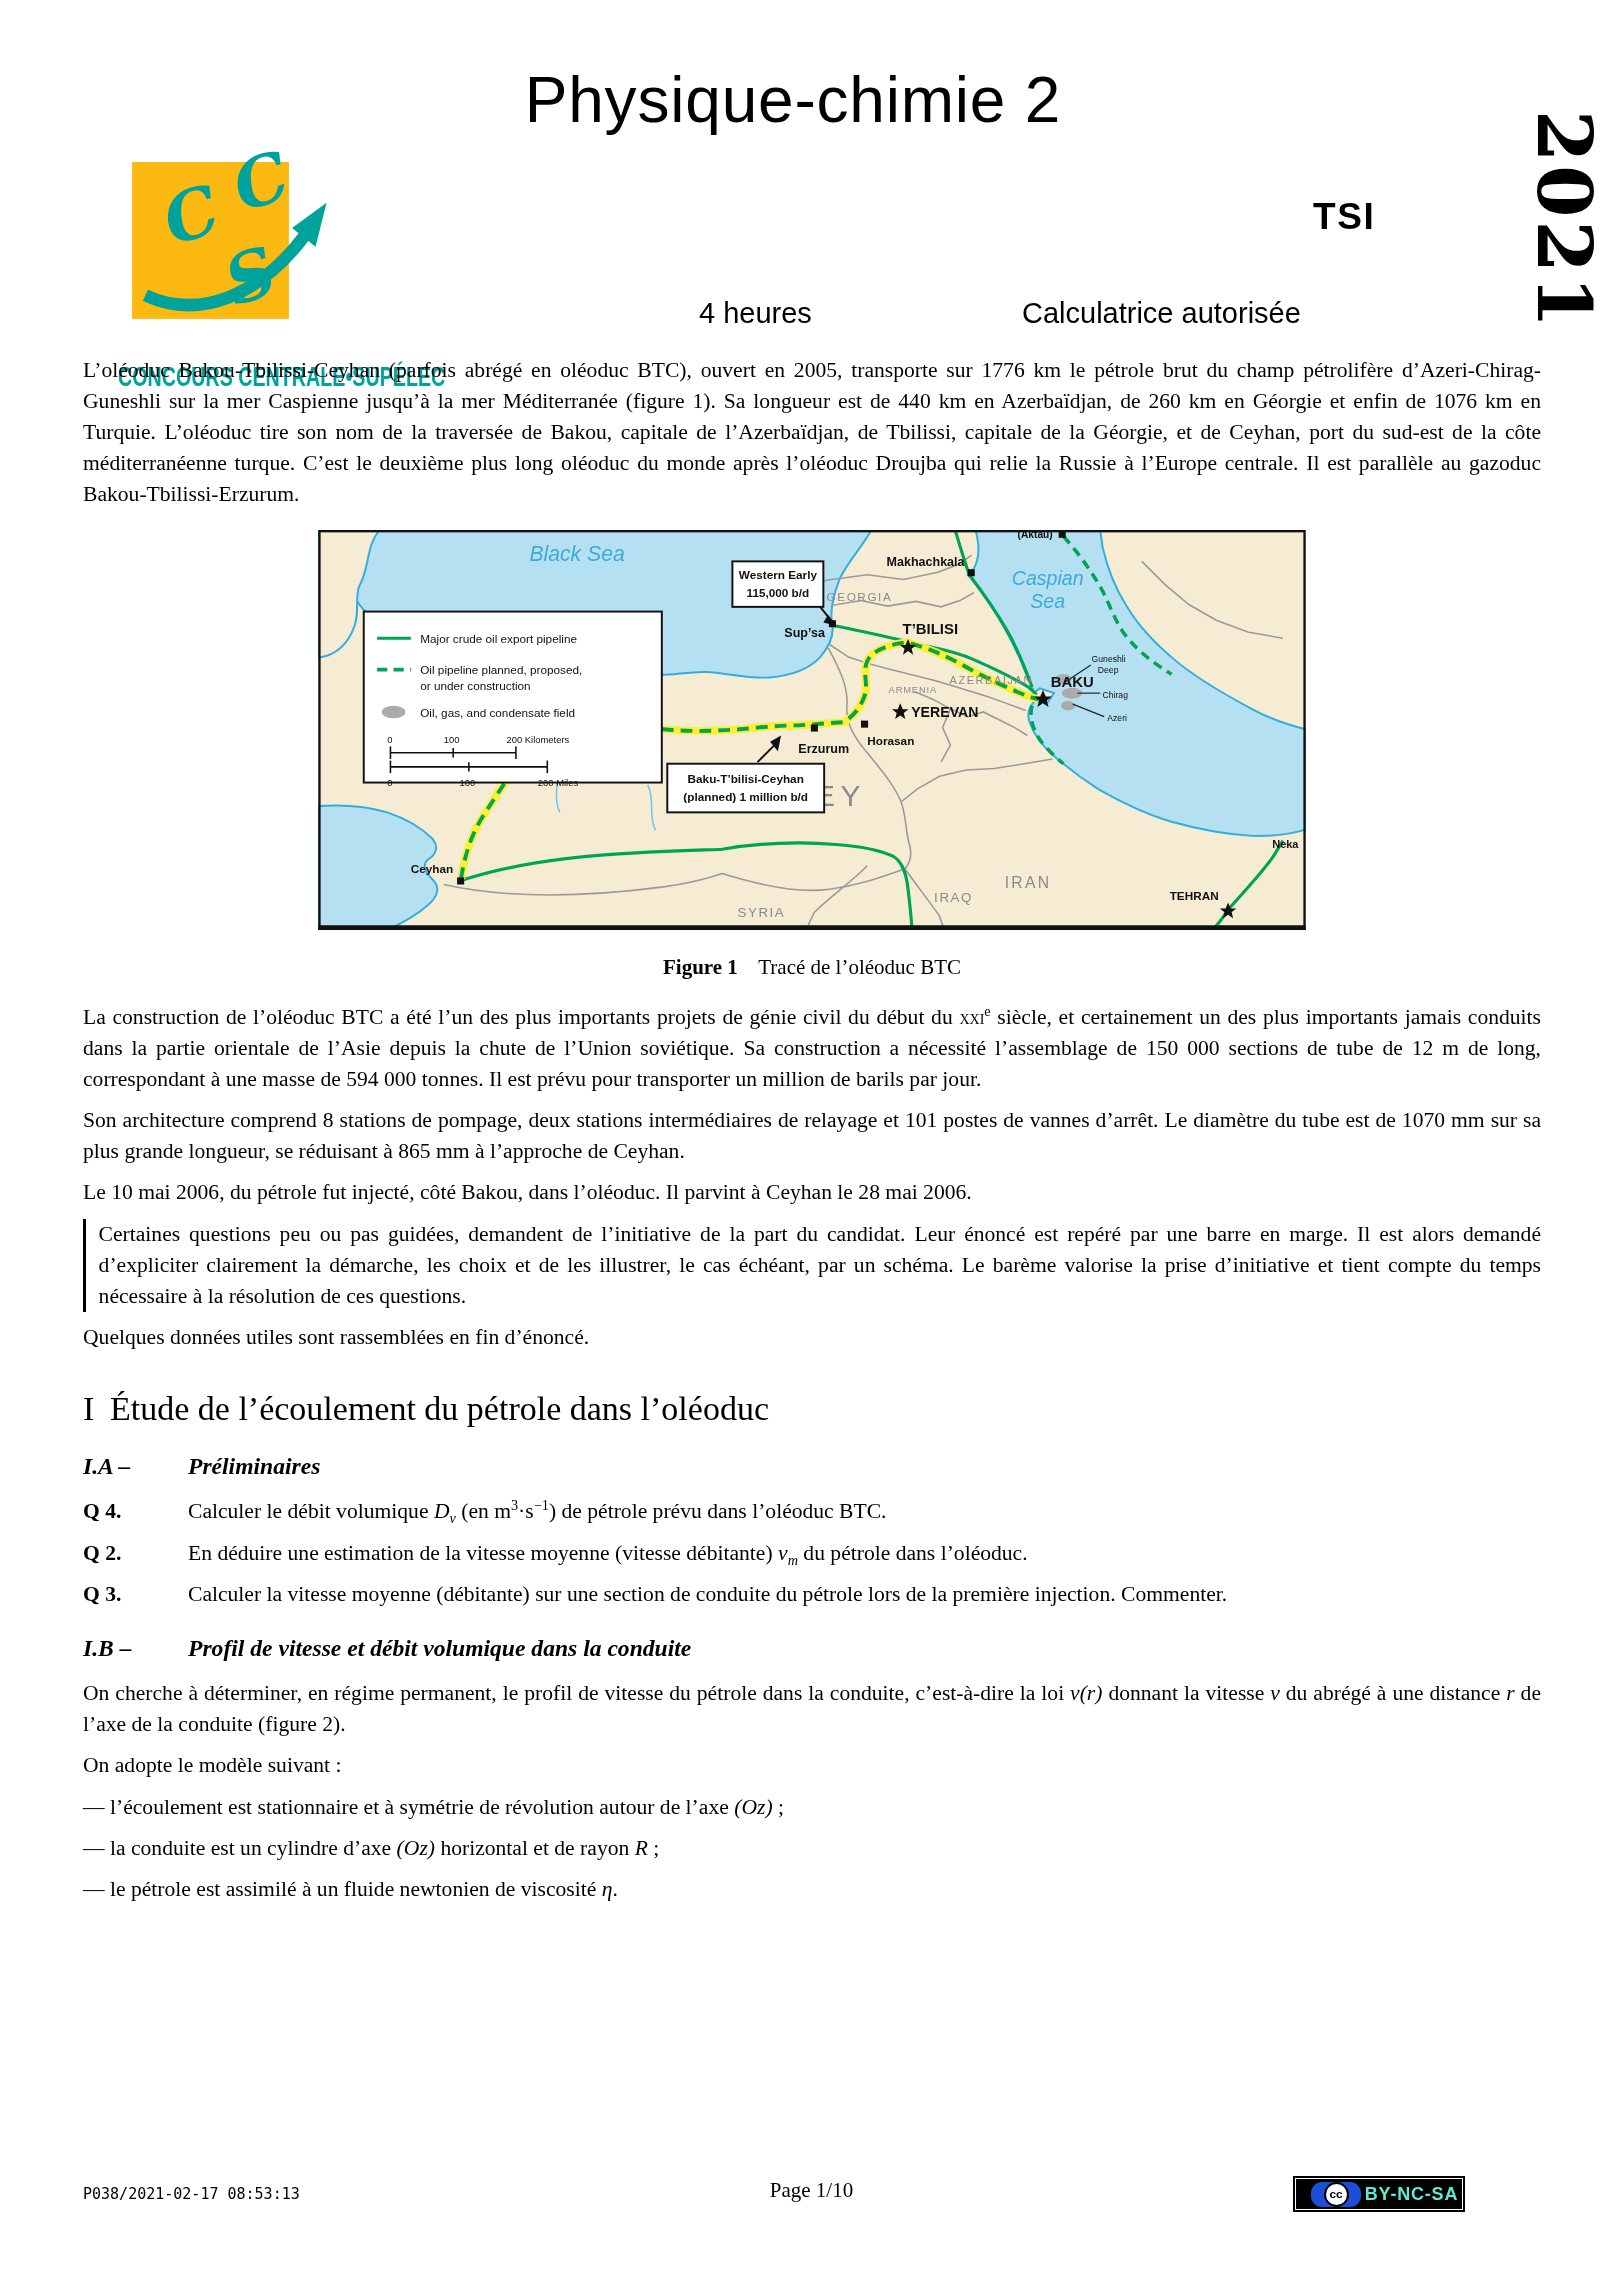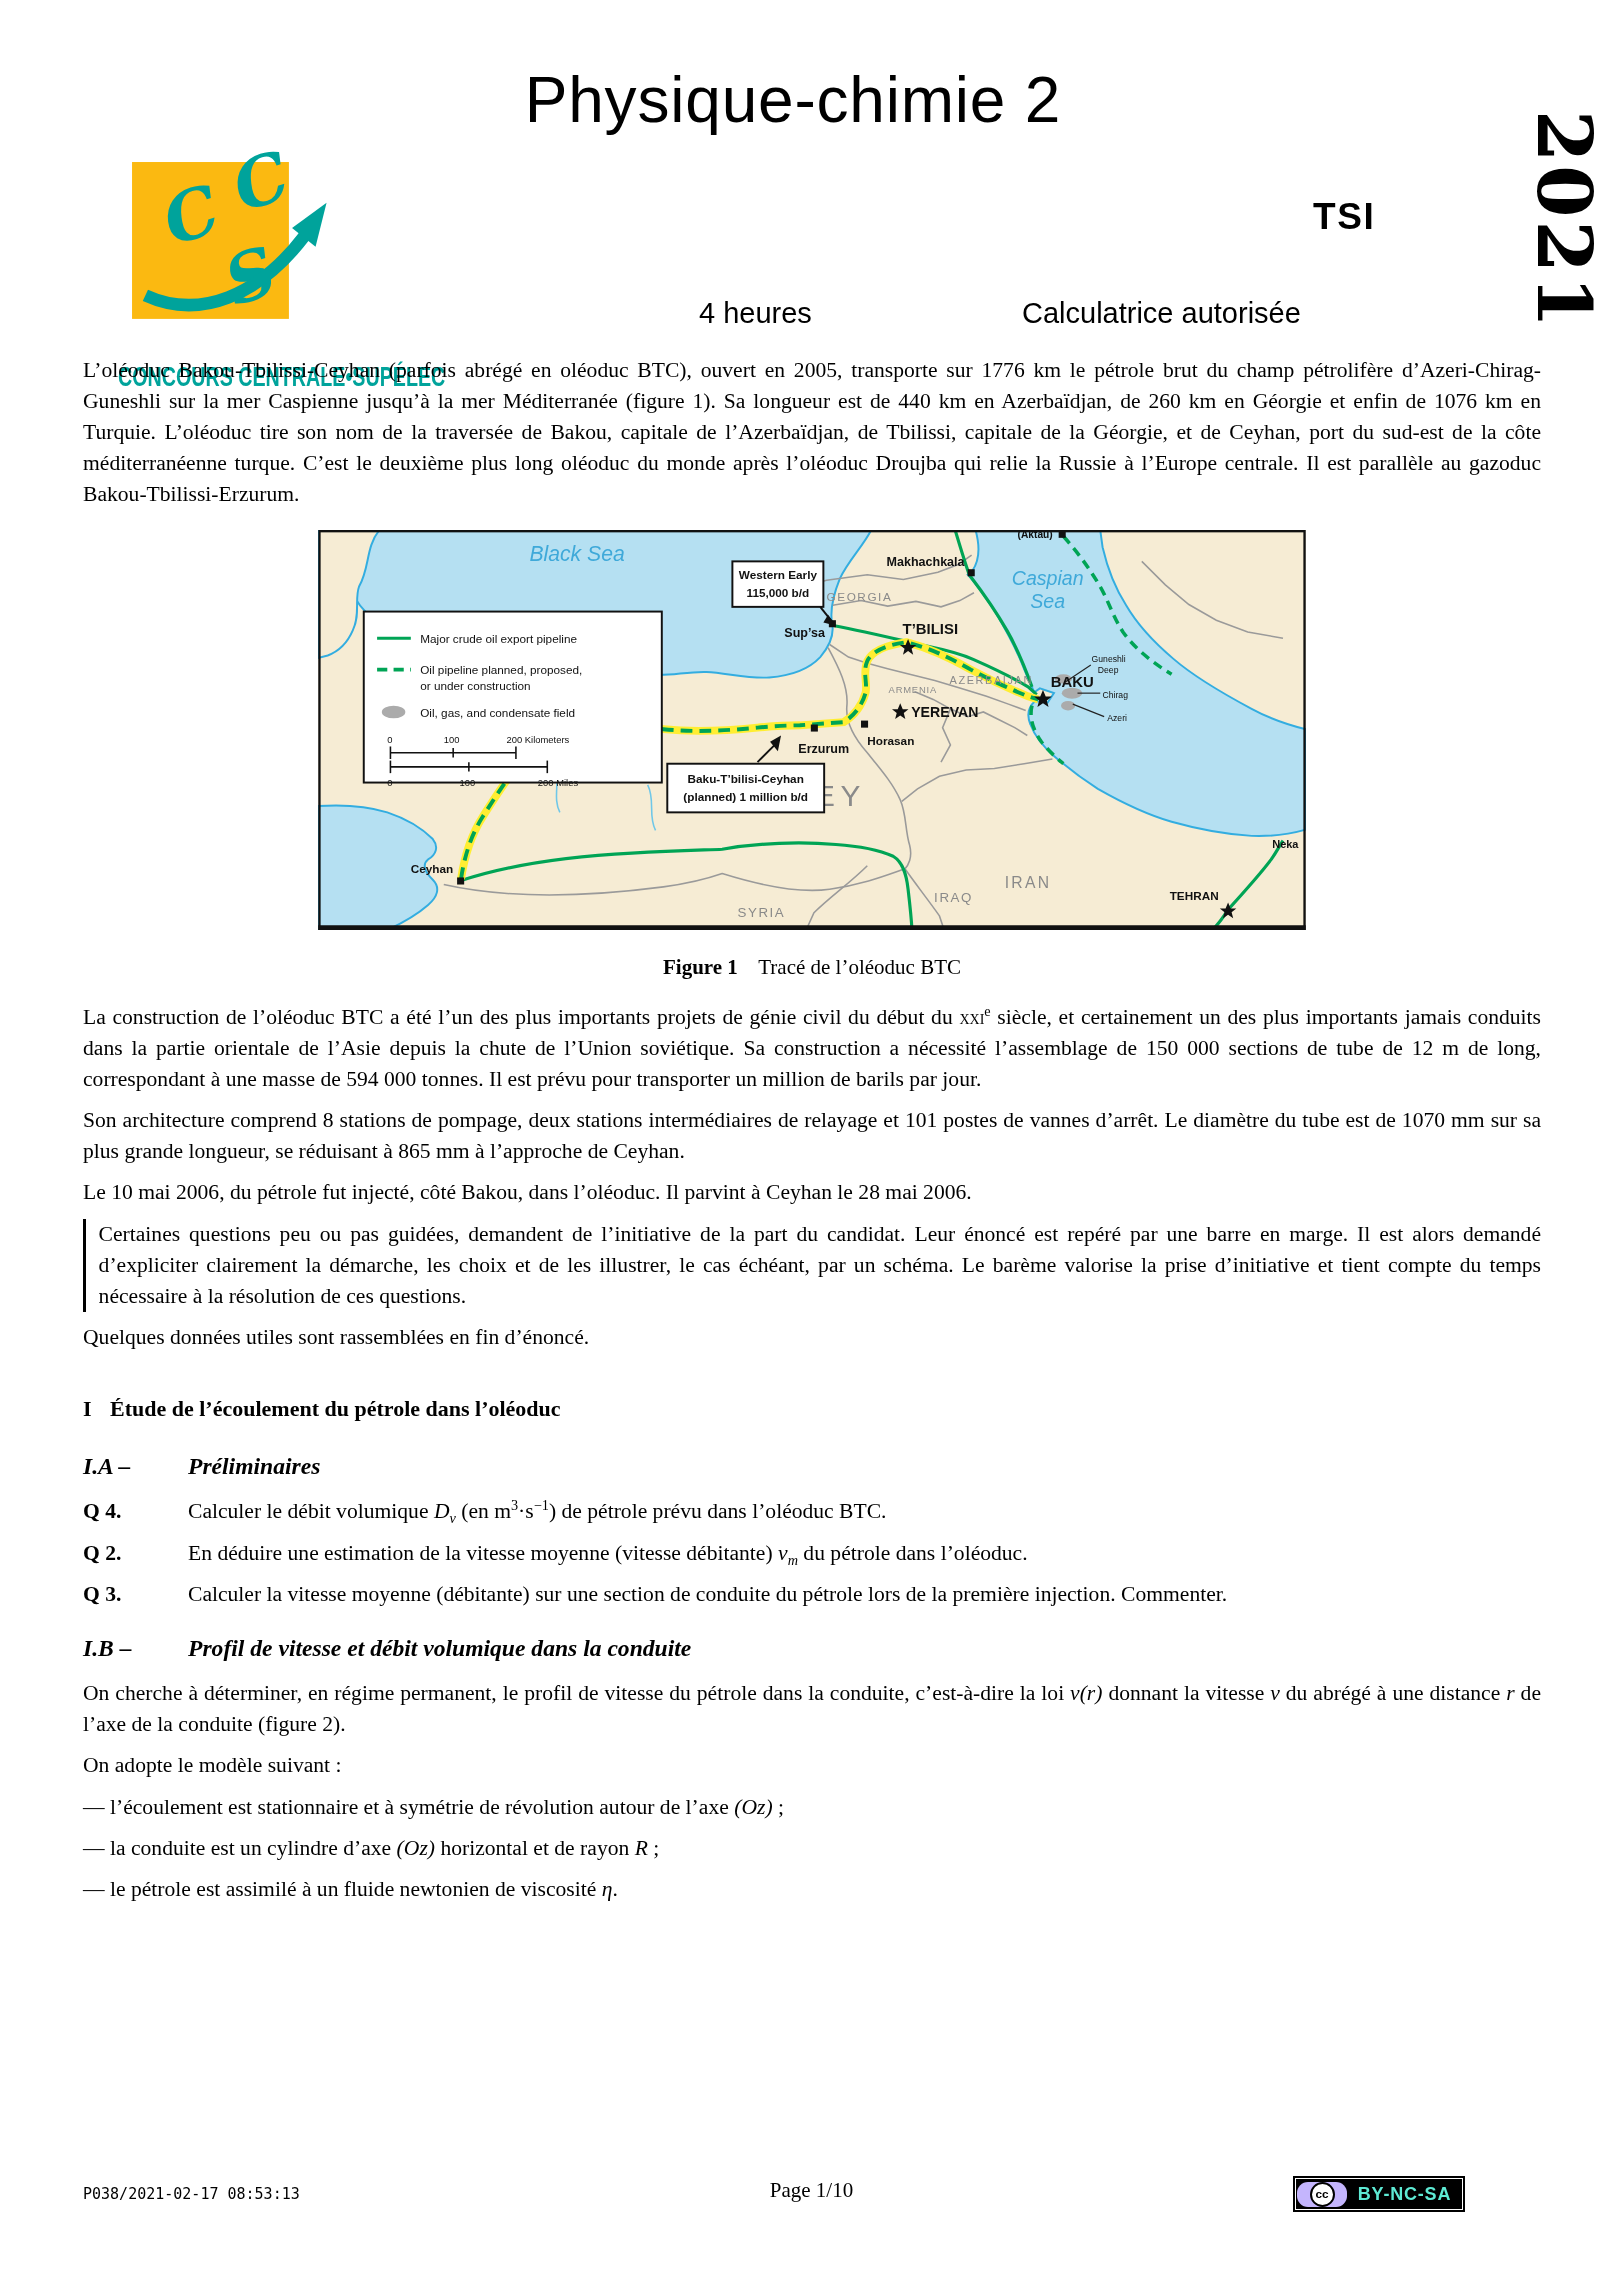--- a/index.html
+++ b/index.html
@@ -34,7 +34,7 @@
   .figcap .flabel{font-weight:bold;}
   .figcap .gap{display:inline-block;width:20.4px;}
   .note{border-left:3.9px solid #000;padding-left:12.6px;margin-left:-16.5px;margin-top:10.2px;}
-  h1.sec{font-size:22px;margin:36px 0 20.4px 0;font-weight:bold;line-height:39px;}
+  h1.sec{font-size:34px;margin:36px 0 20.4px 0;font-weight:normal;line-height:39px;}
   h1.sec .secnum{display:inline-block;min-width:27px;}
   .subhead{font-weight:bold;font-style:italic;font-size:23.6px;margin:23.6px 0 14px 0;}
   .subhead .subnum{display:inline-block;width:105px;font-style:italic;}

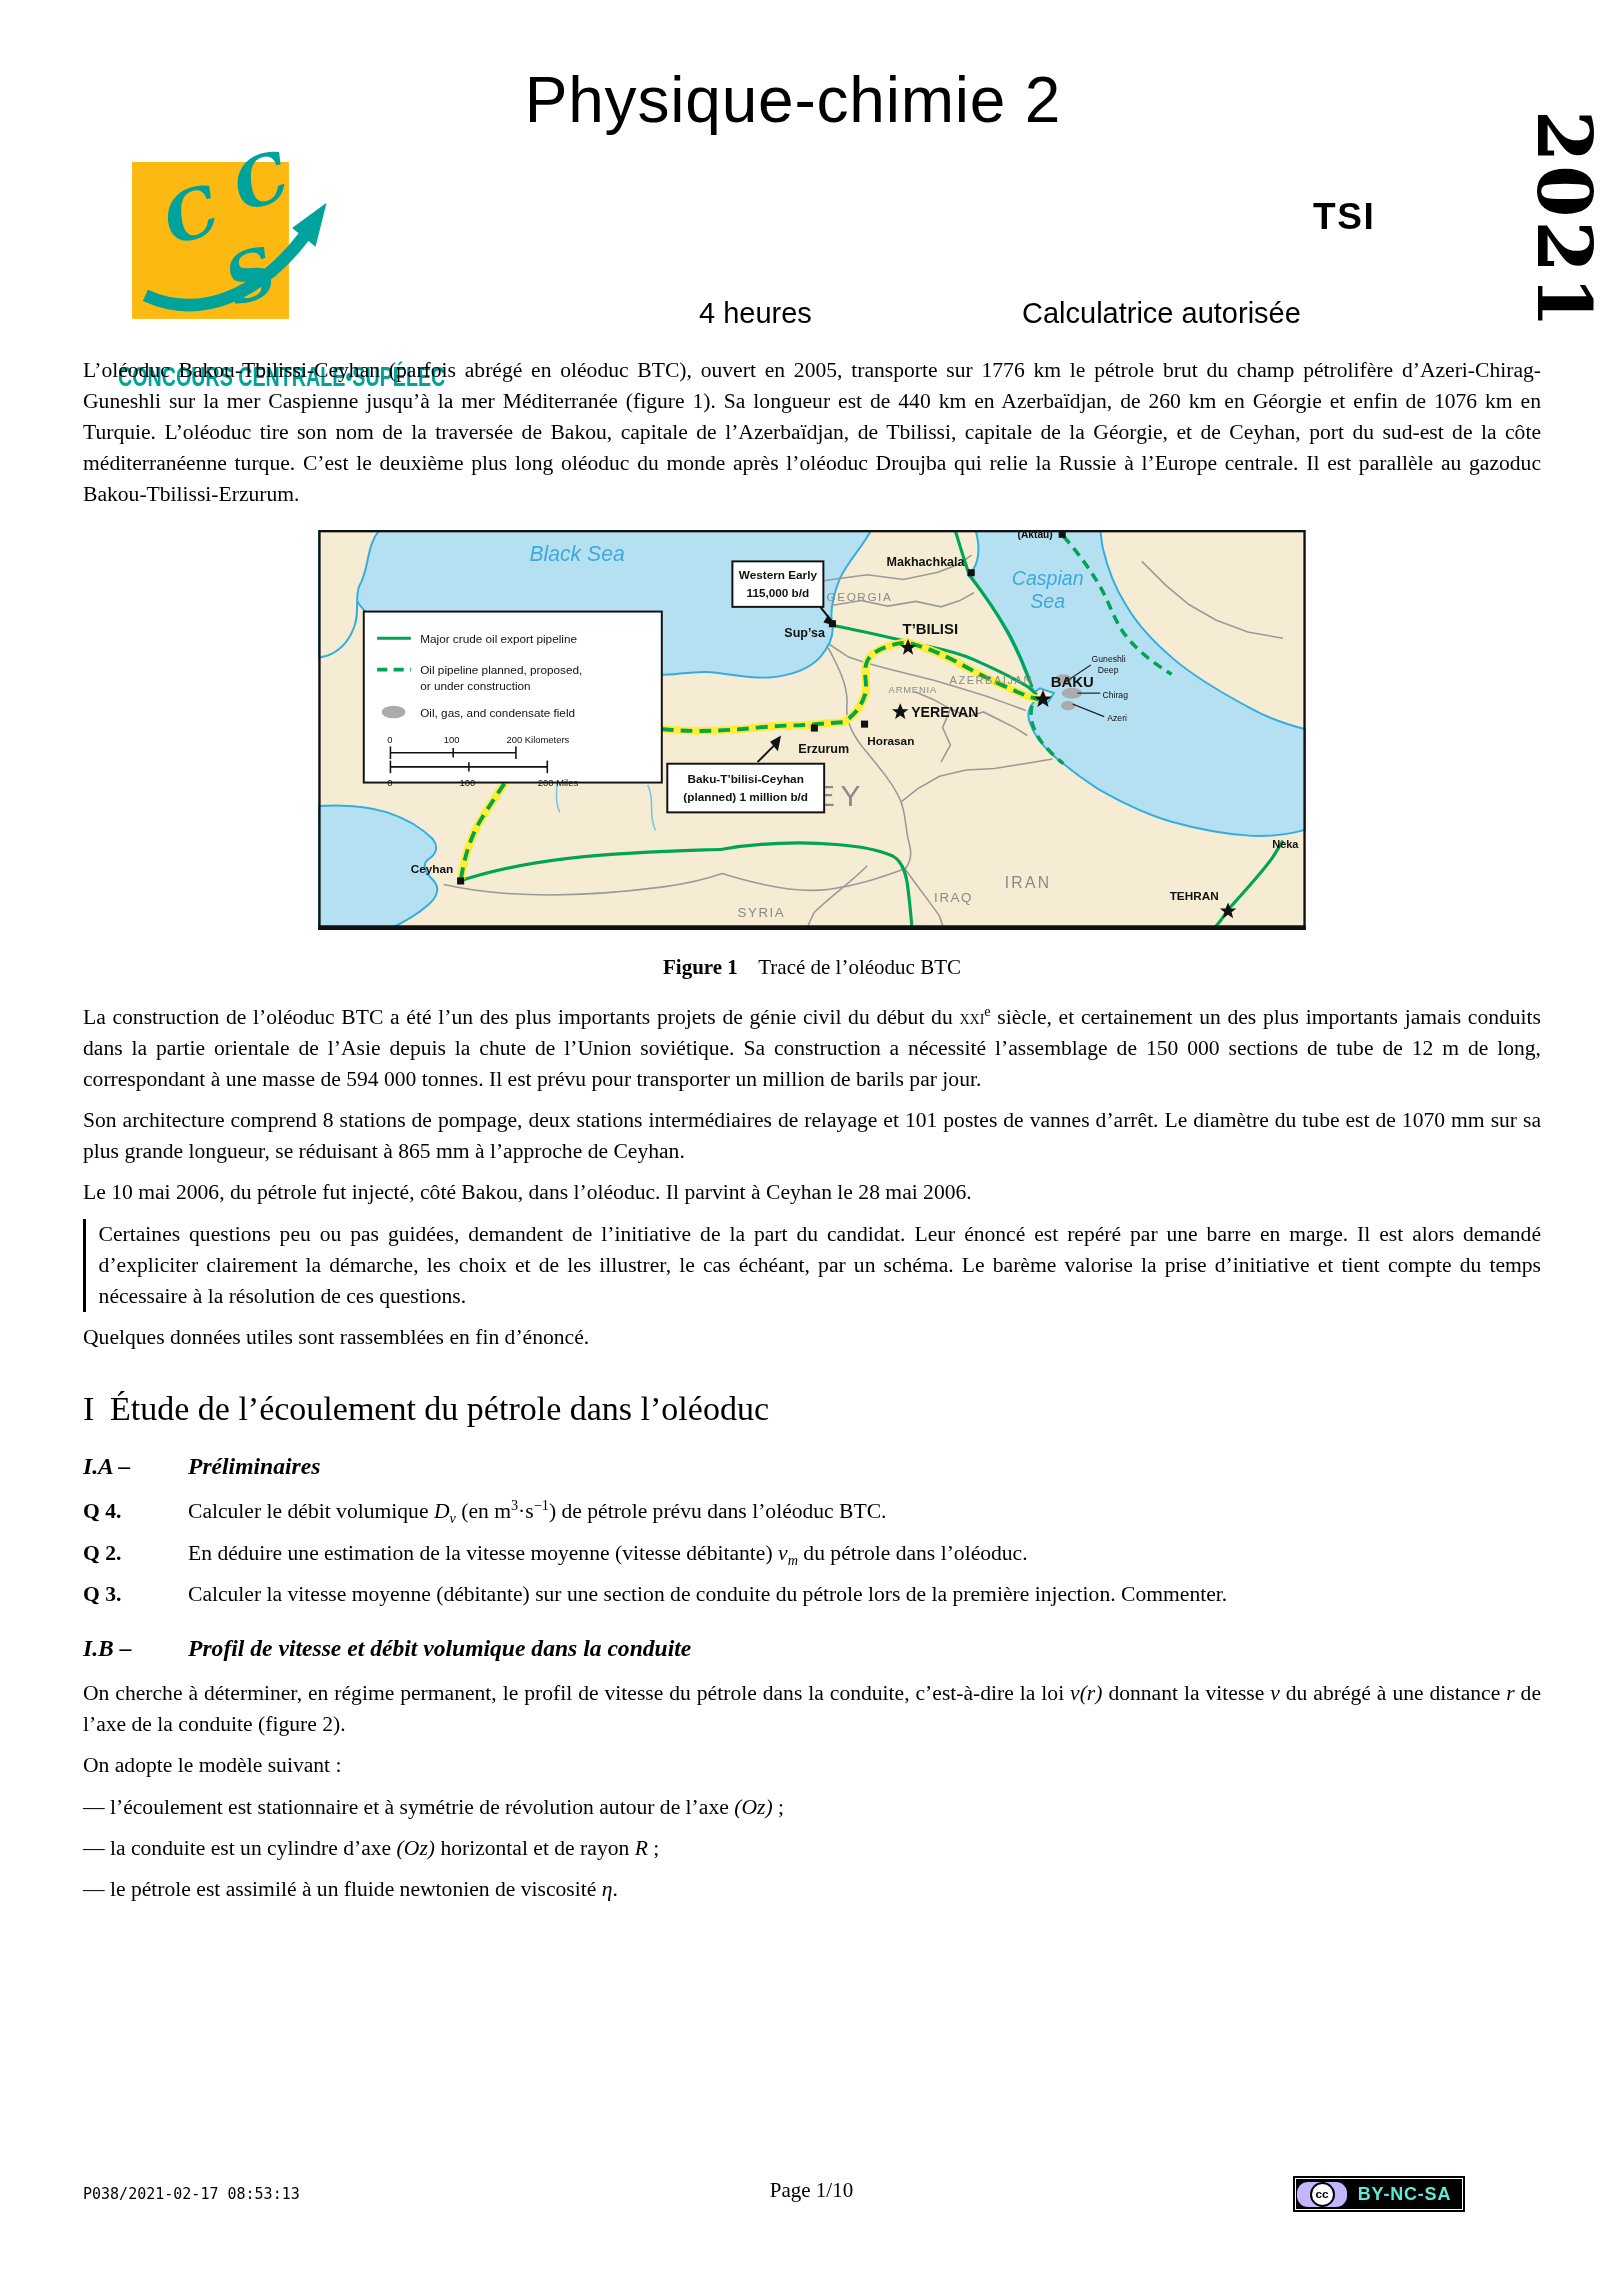--- a/index.html
+++ b/index.html
@@ -47,7 +47,7 @@
   .badge{position:absolute;left:1295px;top:2178px;width:166px;height:30px;background:#000;
          border:1.6px solid #fff;outline:2.4px solid #000;display:flex;align-items:center;
          font-family:"Liberation Sans",sans-serif;}
-  .ccwrap{width:50px;height:25px;margin-left:1px;background:#c4b5fd;border-radius:11px;
+  .ccwrap{width:50px;height:25px;margin-left:15px;background:#1d4ed8;border-radius:11px;
           display:flex;align-items:flex-end;justify-content:center;}
   .cccirc{width:21px;height:21px;border-radius:50%;background:#fff;border:2.4px solid #000;
           display:flex;align-items:center;justify-content:center;font-weight:bold;font-size:11.8px;color:#000;}

